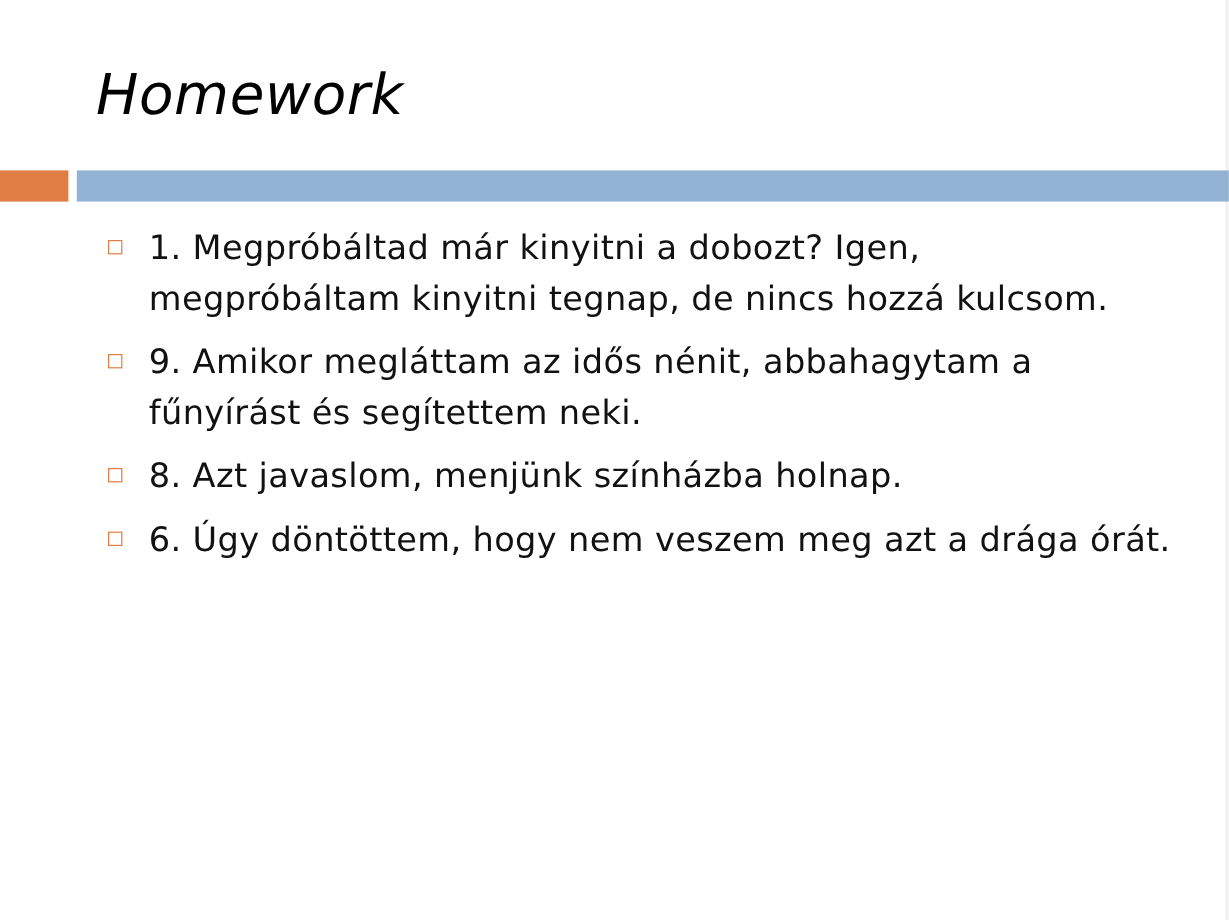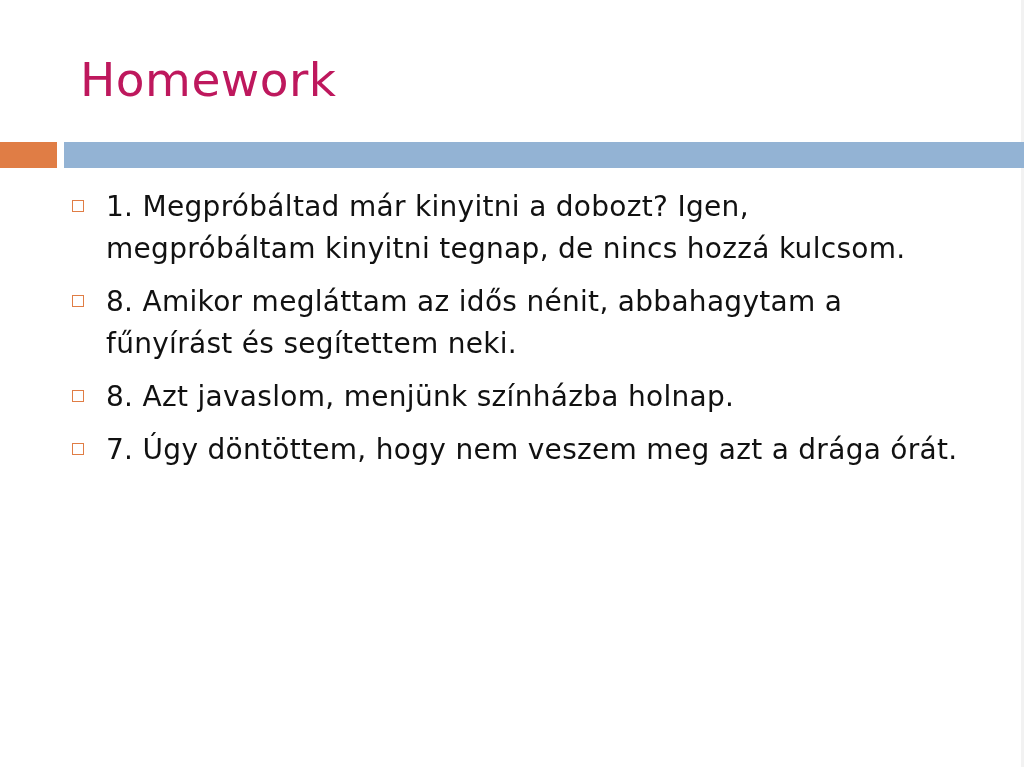--- a/index.html
+++ b/index.html
@@ -19,9 +19,10 @@
       position: absolute;
       left: 80px; top: 52px;
       font-size: 47px;
-      color: #be185d;
+      color: #000000;
       letter-spacing: 0.5px;
       font-family: "DejaVu Sans", sans-serif;
+      font-style: italic;
     }
     .bar-orange {
       position: absolute;

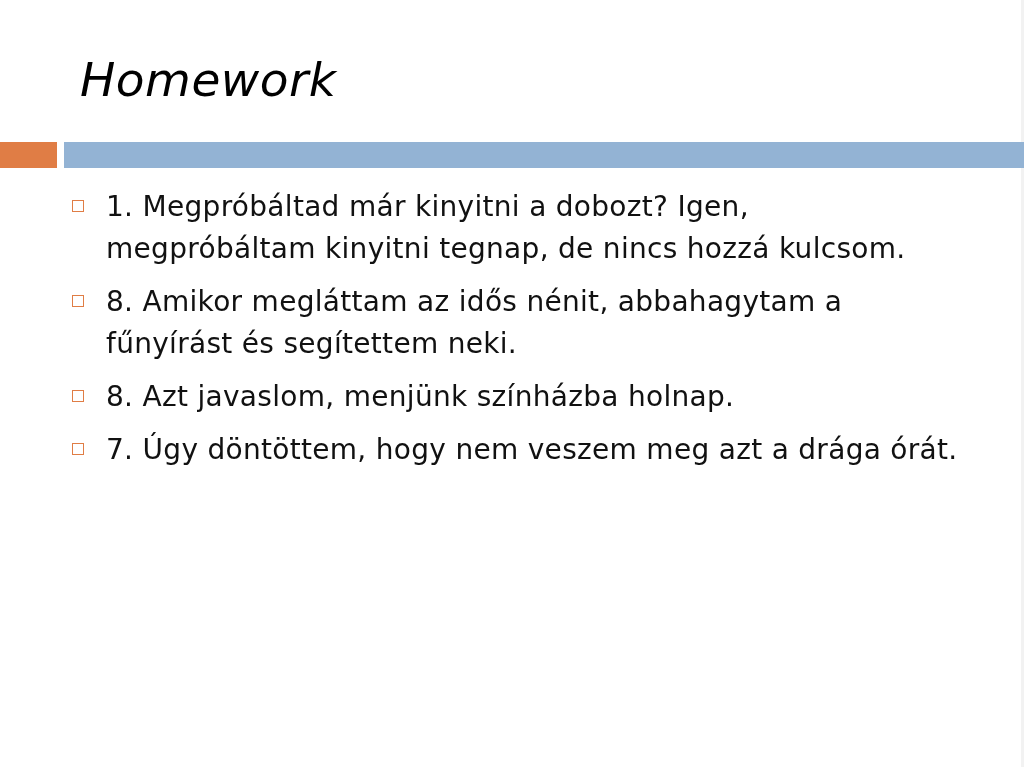--- a/index.html
+++ b/index.html
@@ -38,7 +38,7 @@
     }
     .content {
       position: absolute;
-      left: 72px; top: 186px;
+      left: 90px; top: 186px;
       width: 900px;
     }
     .item {

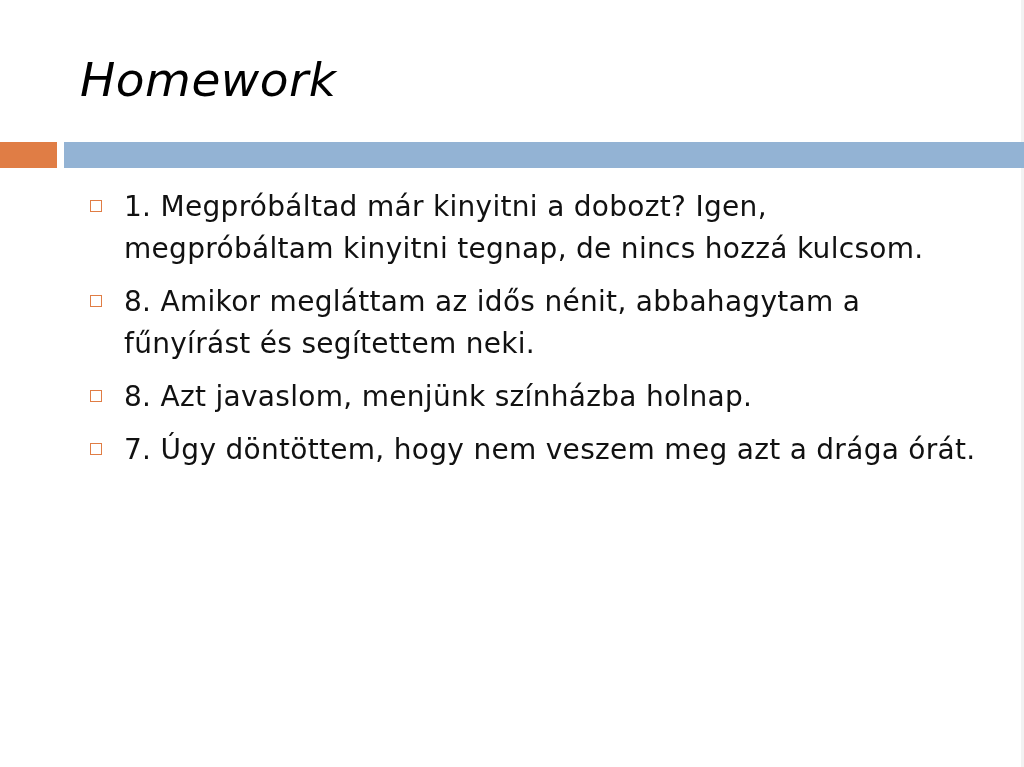--- a/index.html
+++ b/index.html
@@ -79,7 +79,7 @@
   </div>
   <div class="item">
     <span class="bullet"></span>
-    <span class="item-text">8. Amikor megláttam az idős nénit, abbahagytam a fűnyírást és segítettem neki.</span>
+    <span class="item-text">9. Amikor megláttam az idős nénit, abbahagytam a fűnyírást és segítettem neki.</span>
   </div>
   <div class="item">
     <span class="bullet"></span>

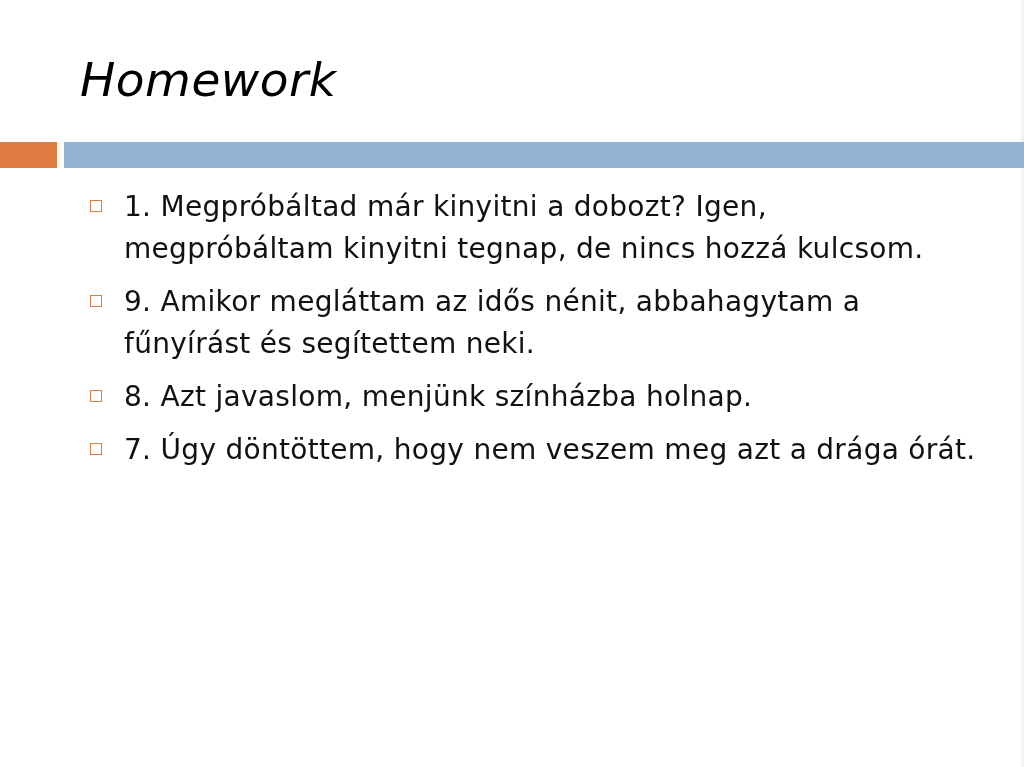--- a/index.html
+++ b/index.html
@@ -87,7 +87,7 @@
   </div>
   <div class="item">
     <span class="bullet"></span>
-    <span class="item-text">7. Úgy döntöttem, hogy nem veszem meg azt a drága órát.</span>
+    <span class="item-text">6. Úgy döntöttem, hogy nem veszem meg azt a drága órát.</span>
   </div>
 </div>
 

